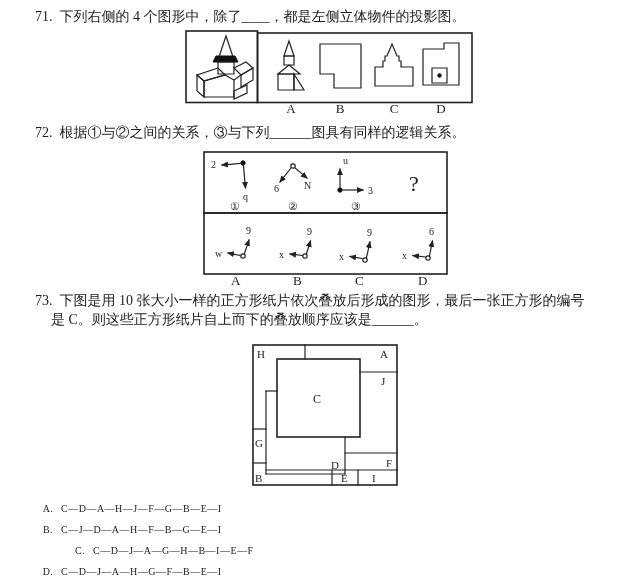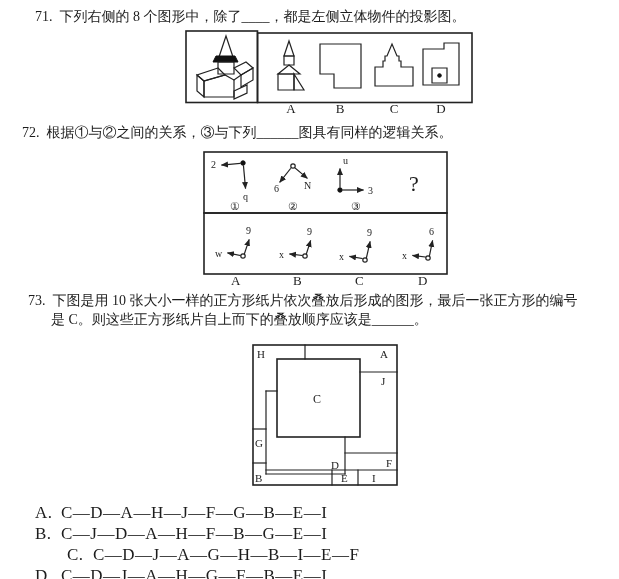--- a/index.html
+++ b/index.html
@@ -22,7 +22,7 @@
 <body>
 
 <div class="abs qline" style="left:35px;top:8px;">
-  <span class="qnum">71.</span><span>下列右侧的 8 个图形中，除了____，都是左侧立体物件的投影图。</span>
+  <span class="qnum">71.</span><span>下列右侧的 4 个图形中，除了____，都是左侧立体物件的投影图。</span>
 </div>
 
 <div class="abs" style="left:185px;top:29px;">

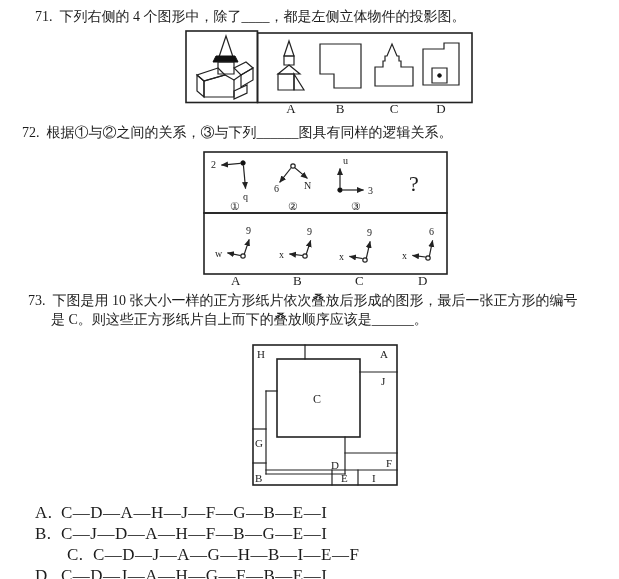--- a/index.html
+++ b/index.html
@@ -73,7 +73,7 @@
 </svg>
 </div>
 
-<div class="abs qline" style="left:22px;top:124px;">
+<div class="abs qline" style="left:35px;top:124px;">
   <span class="qnum">72.</span><span>根据①与②之间的关系，③与下列______图具有同样的逻辑关系。</span>
 </div>
 

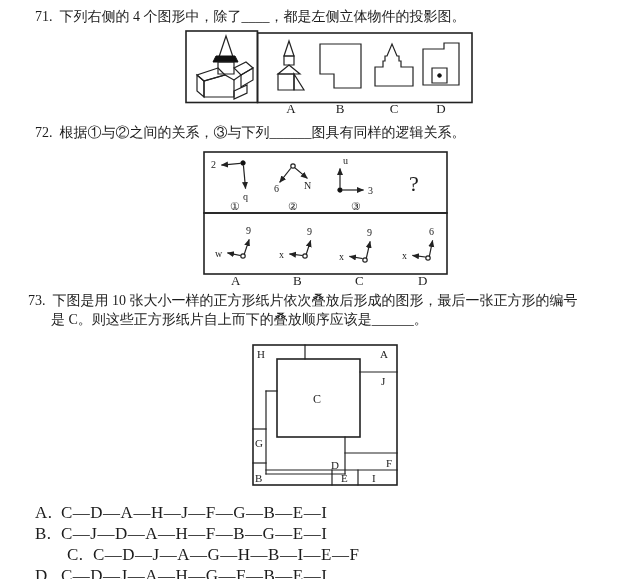--- a/index.html
+++ b/index.html
@@ -153,7 +153,7 @@
 </svg>
 </div>
 
-<div class="abs qline" style="left:28px;top:292px;">
+<div class="abs qline" style="left:35px;top:292px;">
   <span class="qnum">73.</span><span>下图是用 10 张大小一样的正方形纸片依次叠放后形成的图形，最后一张正方形的编号</span>
 </div>
 <div class="abs qline" style="left:35px;top:311px;margin-left:16px;">

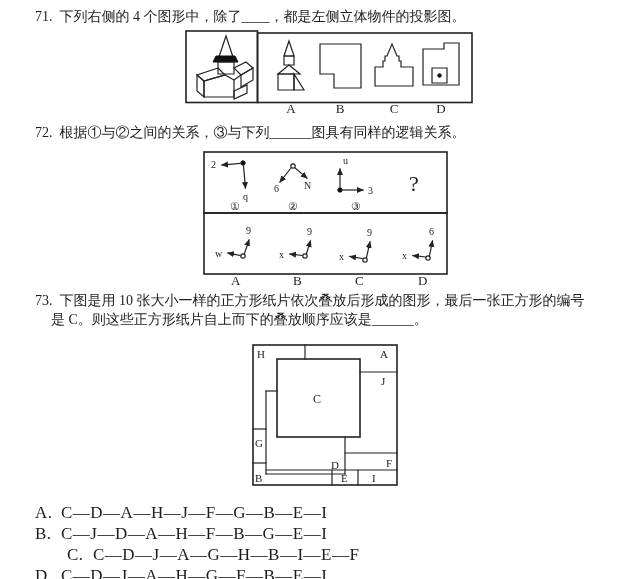--- a/index.html
+++ b/index.html
@@ -10,7 +10,7 @@
   .abs{position:absolute;}
   .qline{font-size:14px;line-height:18px;white-space:nowrap;}
   .qnum{margin-right:7px;}
-  .optrow{font-size:17px;white-space:nowrap;letter-spacing:.5px;}
+  .optrow{font-size:10px;white-space:nowrap;letter-spacing:.5px;text-align:center;}
   .optlabel{display:inline-block;width:26px;}
   svg{display:block;}
   .ink{stroke:#222;stroke-width:1.2;fill:none;stroke-linejoin:miter;stroke-linecap:square;}

